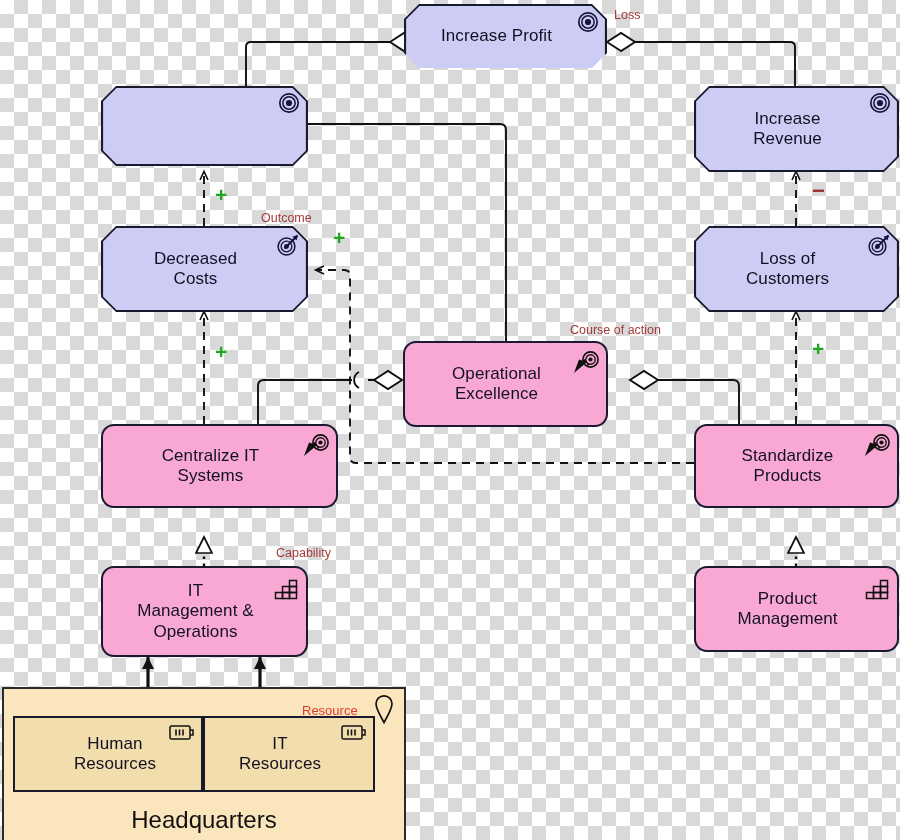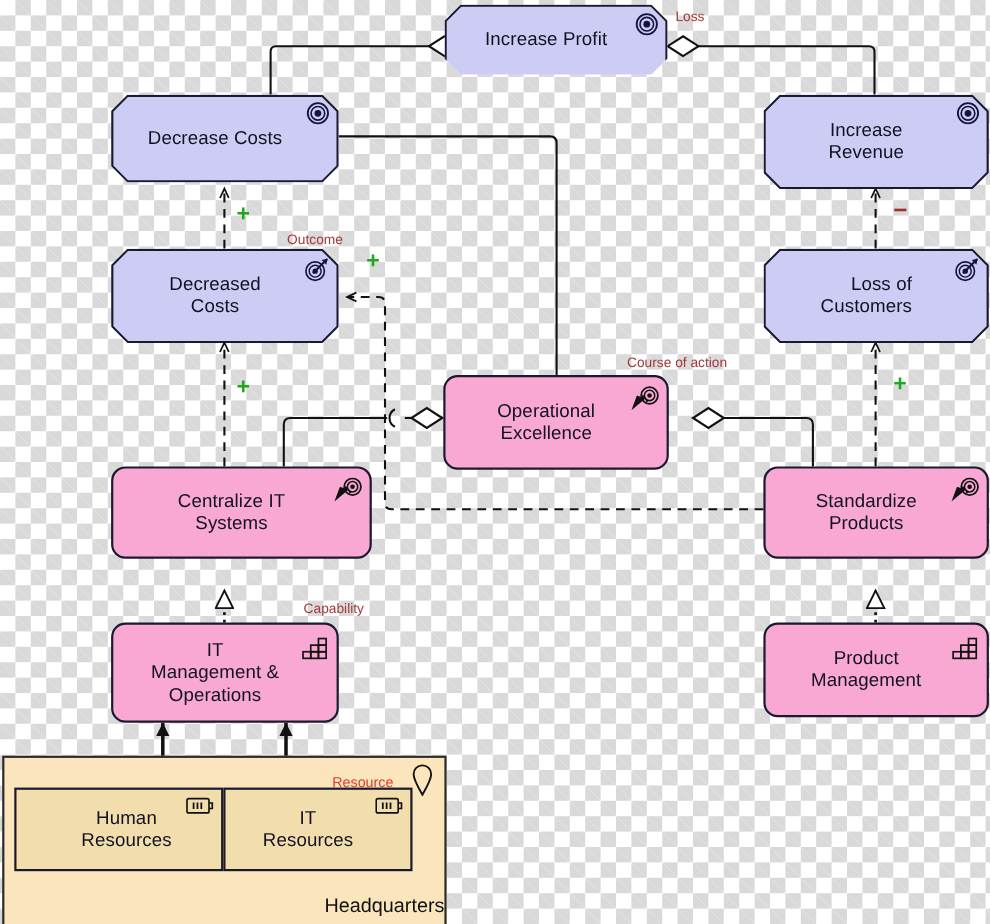--- a/index.html
+++ b/index.html
@@ -149,7 +149,6 @@
     <svg class="ico" style="left:0;top:0;width:207px;height:80px;" viewBox="0 0 207 80" preserveAspectRatio="none">
       <polygon points="15,1 192,1 206,15 206,65 192,79 15,79 1,65 1,15" fill="none" stroke="#1a1a2e" stroke-width="2.2" vector-effect="non-scaling-stroke"></polygon>
     </svg>
-    <span class="lbl">Decrease Costs</span>
     <svg class="ico" style="right:8px;top:6px;width:22px;height:22px;" viewBox="0 0 22 22">
       <circle cx="11" cy="11" r="9.2" fill="none" stroke="#14143c" stroke-width="1.7"></circle>
       <circle cx="11" cy="11" r="6.2" fill="none" stroke="#14143c" stroke-width="1.5"></circle>

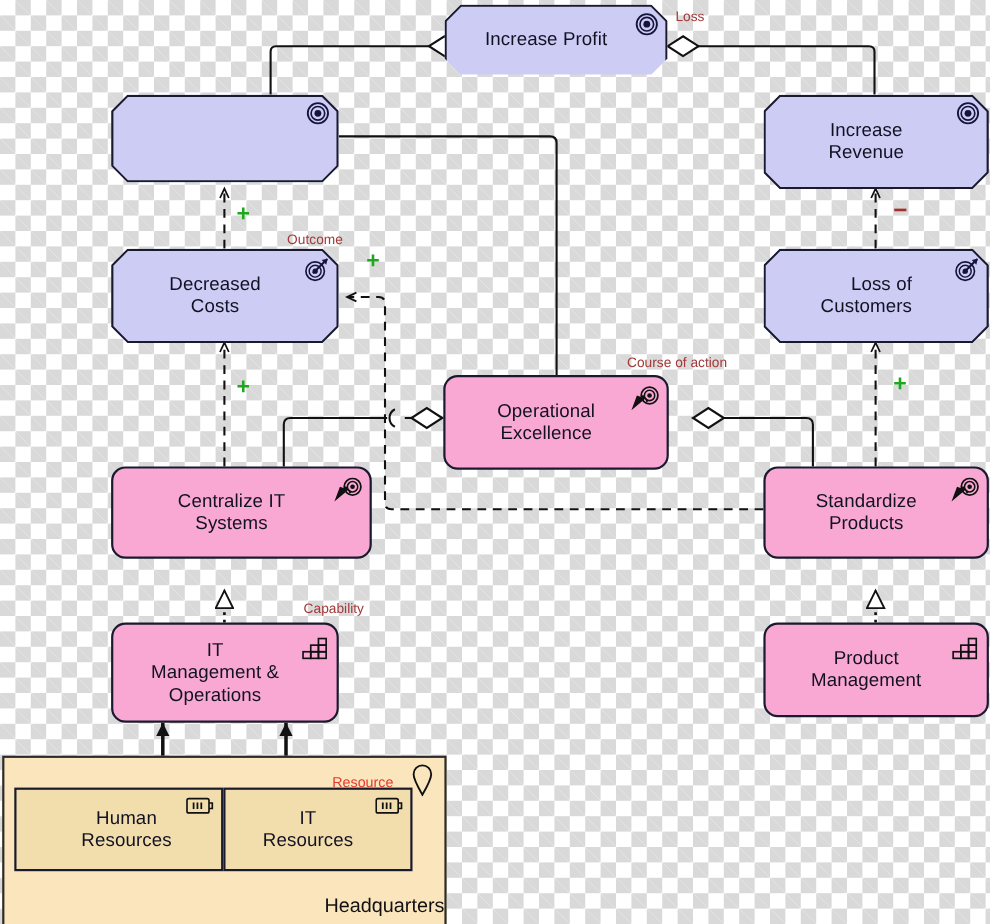--- a/index.html
+++ b/index.html
@@ -185,7 +185,7 @@
   </div>
   <div class="stereo" style="left:261px;top:211px;">Outcome</div>
 
-  <div class="node oct" style="left:694px;top:226px;width:205px;height:86px;text-align:right;">
+  <div class="node oct" style="left:694px;top:226px;width:205px;height:86px;">
     <svg class="ico" style="left:0;top:0;width:205px;height:86px;" viewBox="0 0 205 86" preserveAspectRatio="none">
       <polygon points="15,1 190,1 204,15 204,71 190,85 15,85 1,71 1,15" fill="none" stroke="#1a1a2e" stroke-width="2.2" vector-effect="non-scaling-stroke"></polygon>
     </svg>

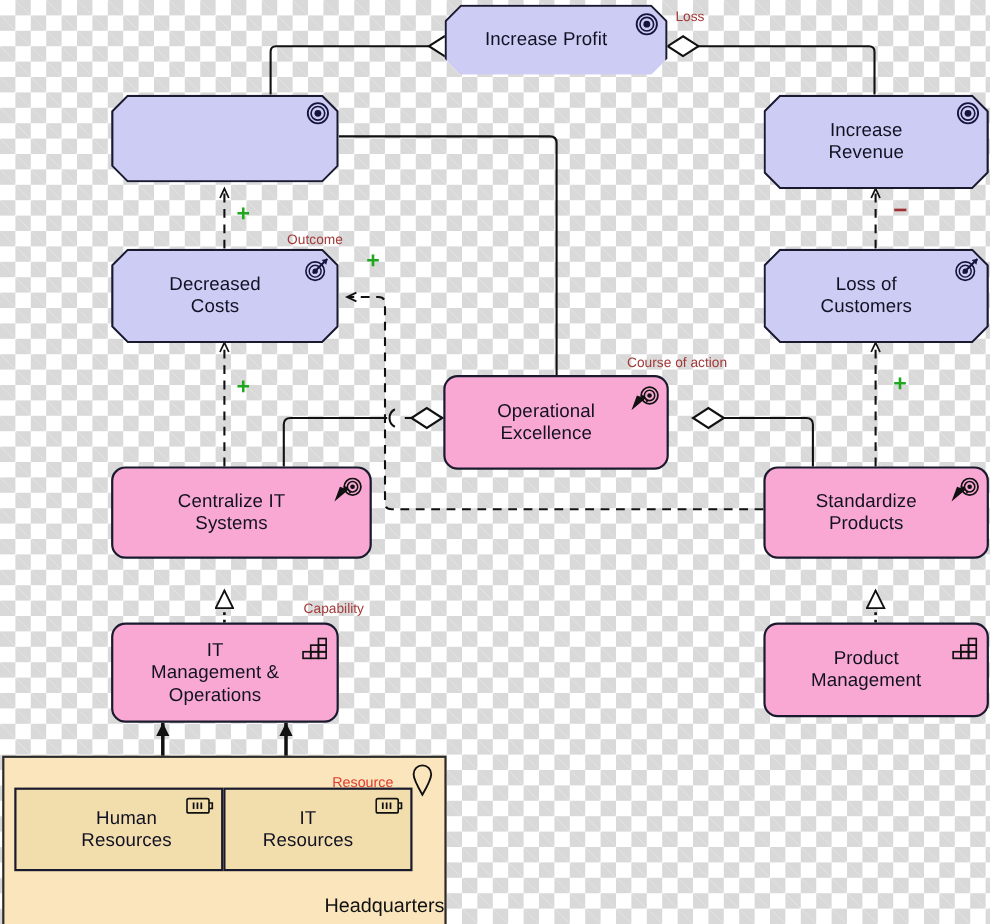--- a/index.html
+++ b/index.html
@@ -35,8 +35,8 @@
   
   .grp{background:#fae5bd;border:2px solid #2b2b2b;border-radius:0;
        display:block;}
-  .grp .grplbl{position:absolute;left:0;right:0;bottom:6px;text-align:right;
-       font-size:18px;color:#111;}
+  .grp .grplbl{position:absolute;left:0;right:0;bottom:6px;text-align:center;
+       font-size:24px;color:#111;}
 
   .stereo{position:absolute;font-size:12.5px;color:#a33a3a;white-space:nowrap;}
   .influ{position:absolute;font-weight:bold;font-size:21px;line-height:1;}

